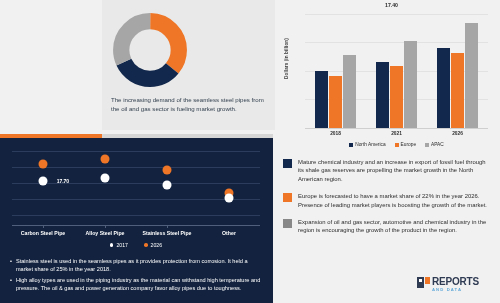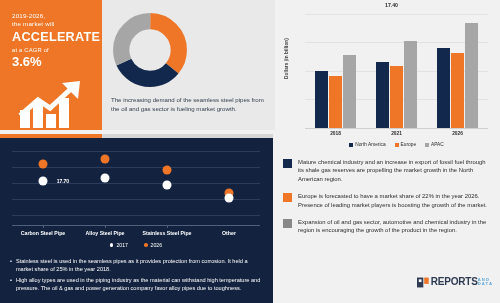--- a/index.html
+++ b/index.html
@@ -111,22 +111,6 @@
 
 <div class="infographic">
 
-  <div class="orange-panel">
-    <div class="op-line1">2019-2026,</div>
-    <div class="op-line2">the market will</div>
-    <div class="op-accel">ACCELERATE</div>
-    <div class="op-cagr">at a CAGR of</div>
-    <div class="op-val">3.6%</div>
-
-    <svg class="growth-icon" viewBox="0 0 76 48">
-      <rect x="2" y="30" width="10" height="18" fill="#ffffff"></rect>
-      <rect x="15" y="22" width="10" height="26" fill="#ffffff"></rect>
-      <rect x="28" y="34" width="10" height="14" fill="#ffffff"></rect>
-      <rect x="41" y="18" width="10" height="30" fill="#ffffff"></rect>
-      <path d="M4 34 L20 20 L32 28 L56 6" stroke="#ffffff" stroke-width="5" fill="none" stroke-linecap="square"></path>
-      <path d="M44 3 L62 1 L60 19 Z" fill="#ffffff"></path>
-    </svg>
-  </div>
 
   <div class="mid-top">
     <div class="donut-wrap">

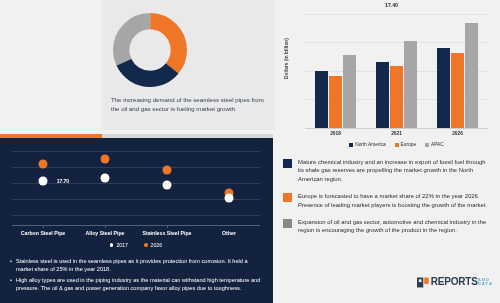--- a/index.html
+++ b/index.html
@@ -102,7 +102,7 @@
   
   .logo{position:absolute;left:417px;top:277px;display:flex;align-items:flex-start;gap:2px;}
   .logo-mark{width:13px;height:11px;position:relative;}
-  .logo-text{display:flex;flex-direction:row;line-height:1;}
+  .logo-text{display:flex;flex-direction:column;line-height:1;}
   .logo-main{font-size:10px;font-weight:bold;color:#2f3b53;letter-spacing:-.2px;}
   .logo-sub{font-size:4.2px;font-weight:bold;color:#5fa8d8;letter-spacing:1.1px;margin-top:1px;}
 </style>

